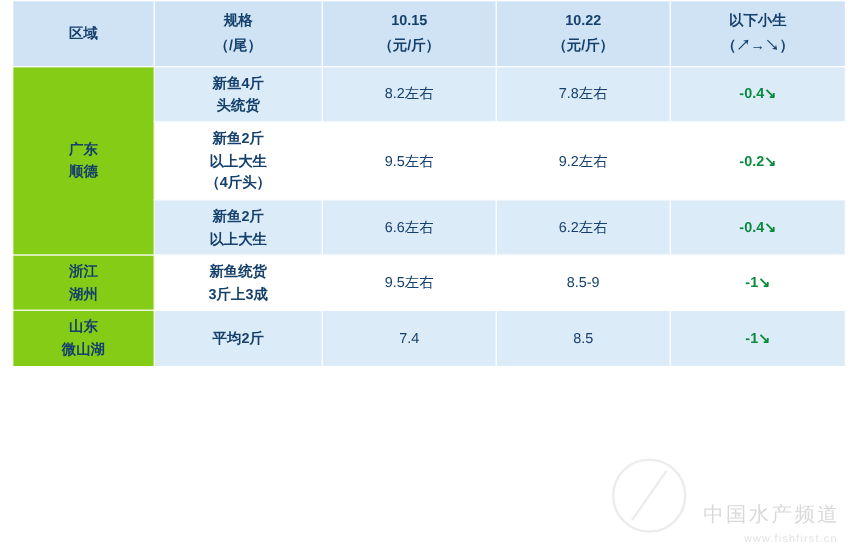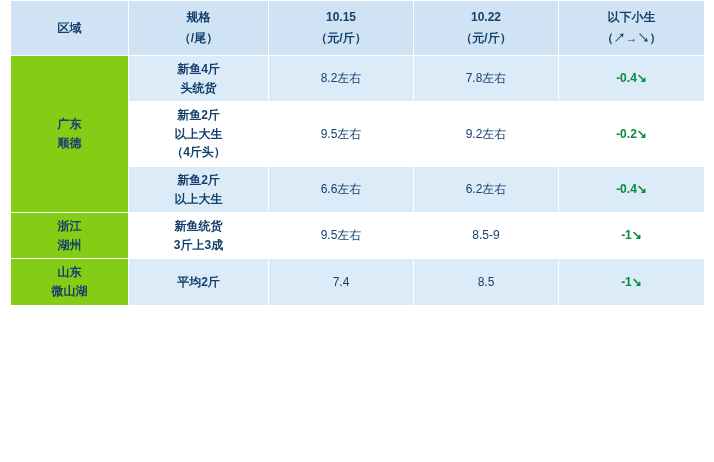--- a/index.html
+++ b/index.html
@@ -253,6 +253,11 @@
   </table>
 
 
+  <div class="watermark">
+    <div class="wm-circle"></div>
+    <div class="wm-text">中国水产频道</div>
+    <div class="wm-sub">www.fishfirst.cn</div>
+  </div>
 
 </div>
 

